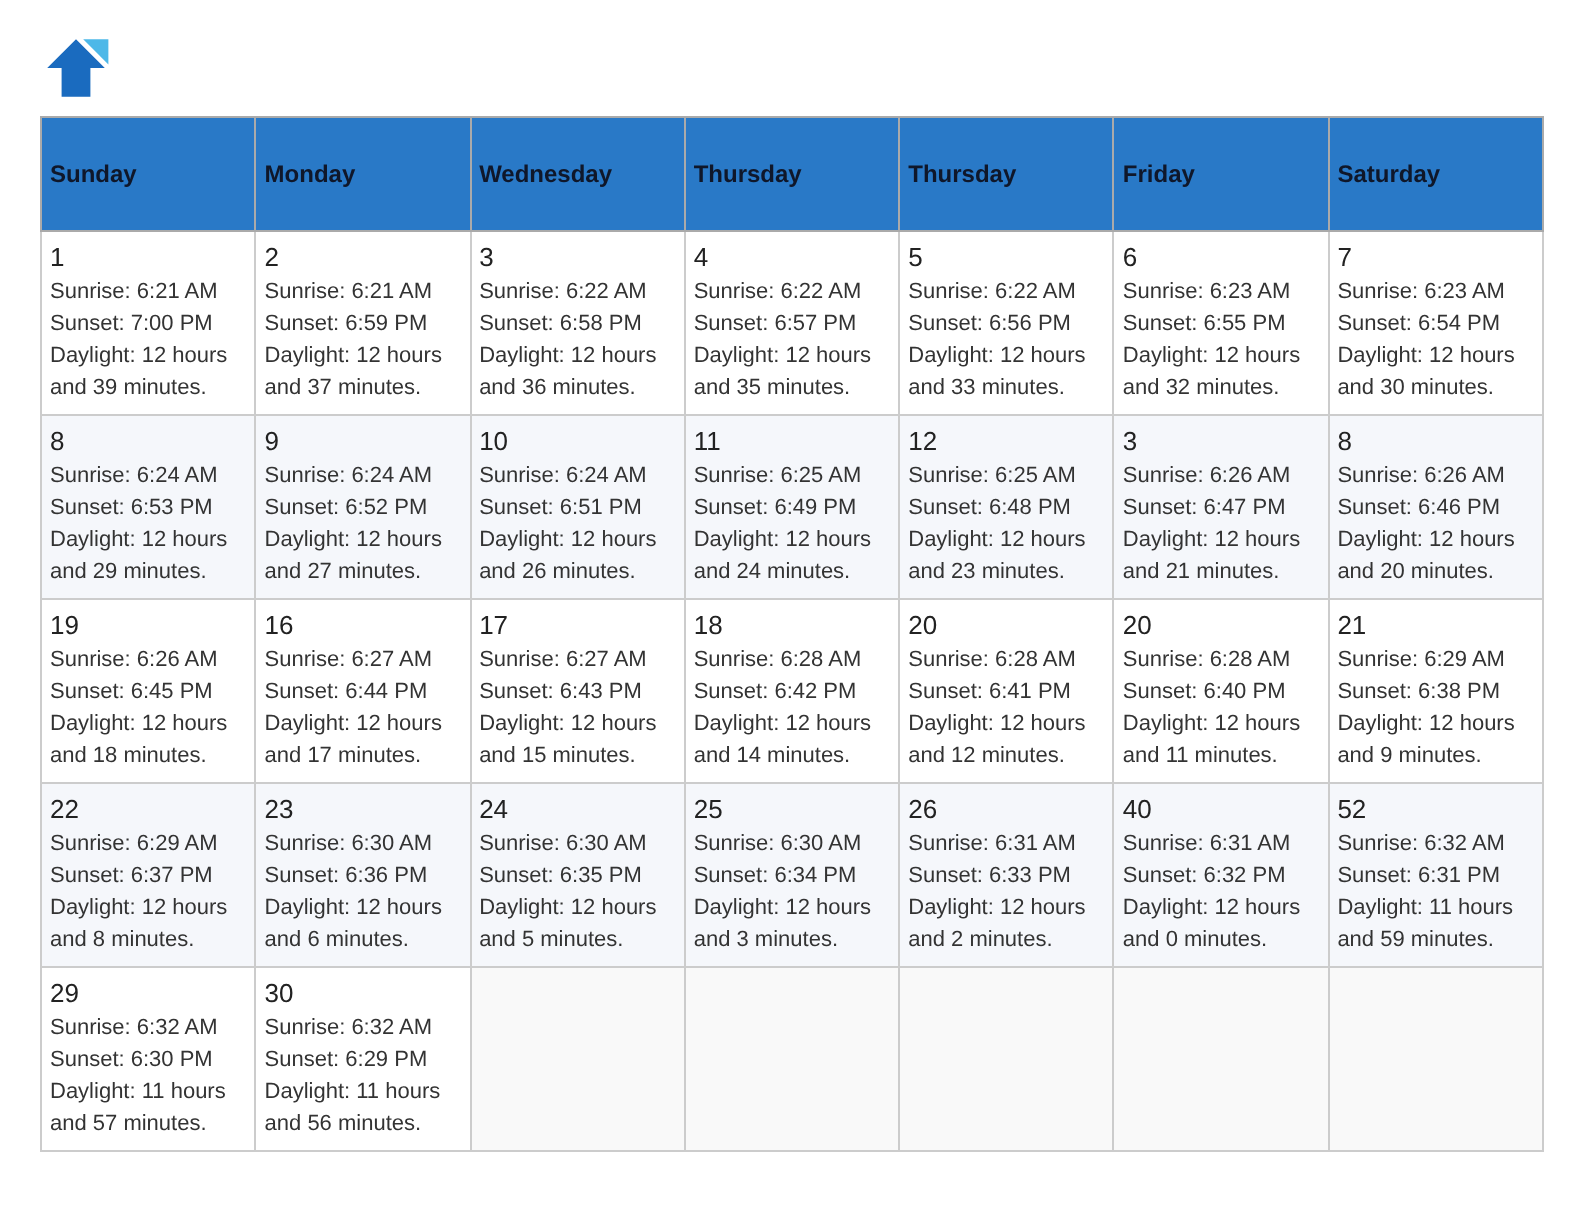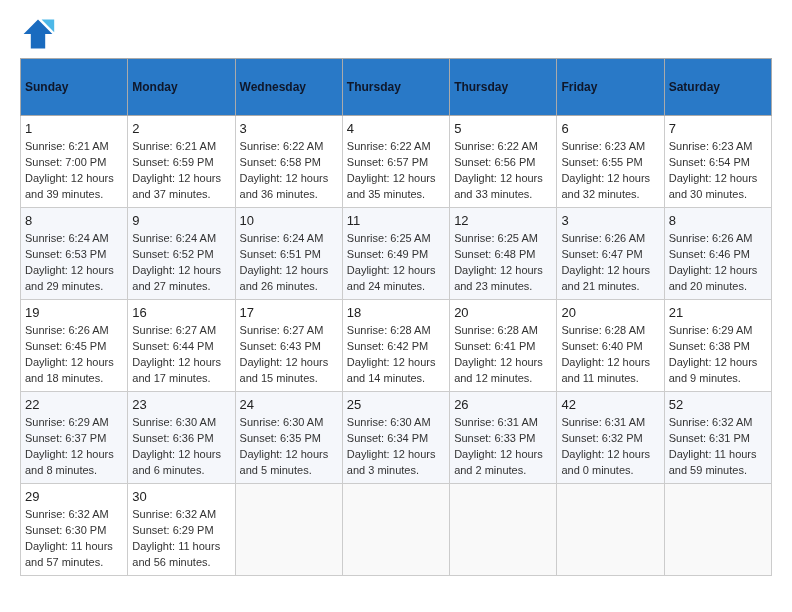--- a/index.html
+++ b/index.html
@@ -327,7 +327,7 @@
 and 2 minutes.</div>
           </td>
           <td>
-            <span class="day-num">42</span>
+            <span class="day-num">40</span>
             <div class="day-info" style="white-space: pre-line;">Sunrise: 6:31 AM
 Sunset: 6:32 PM
 Daylight: 12 hours

